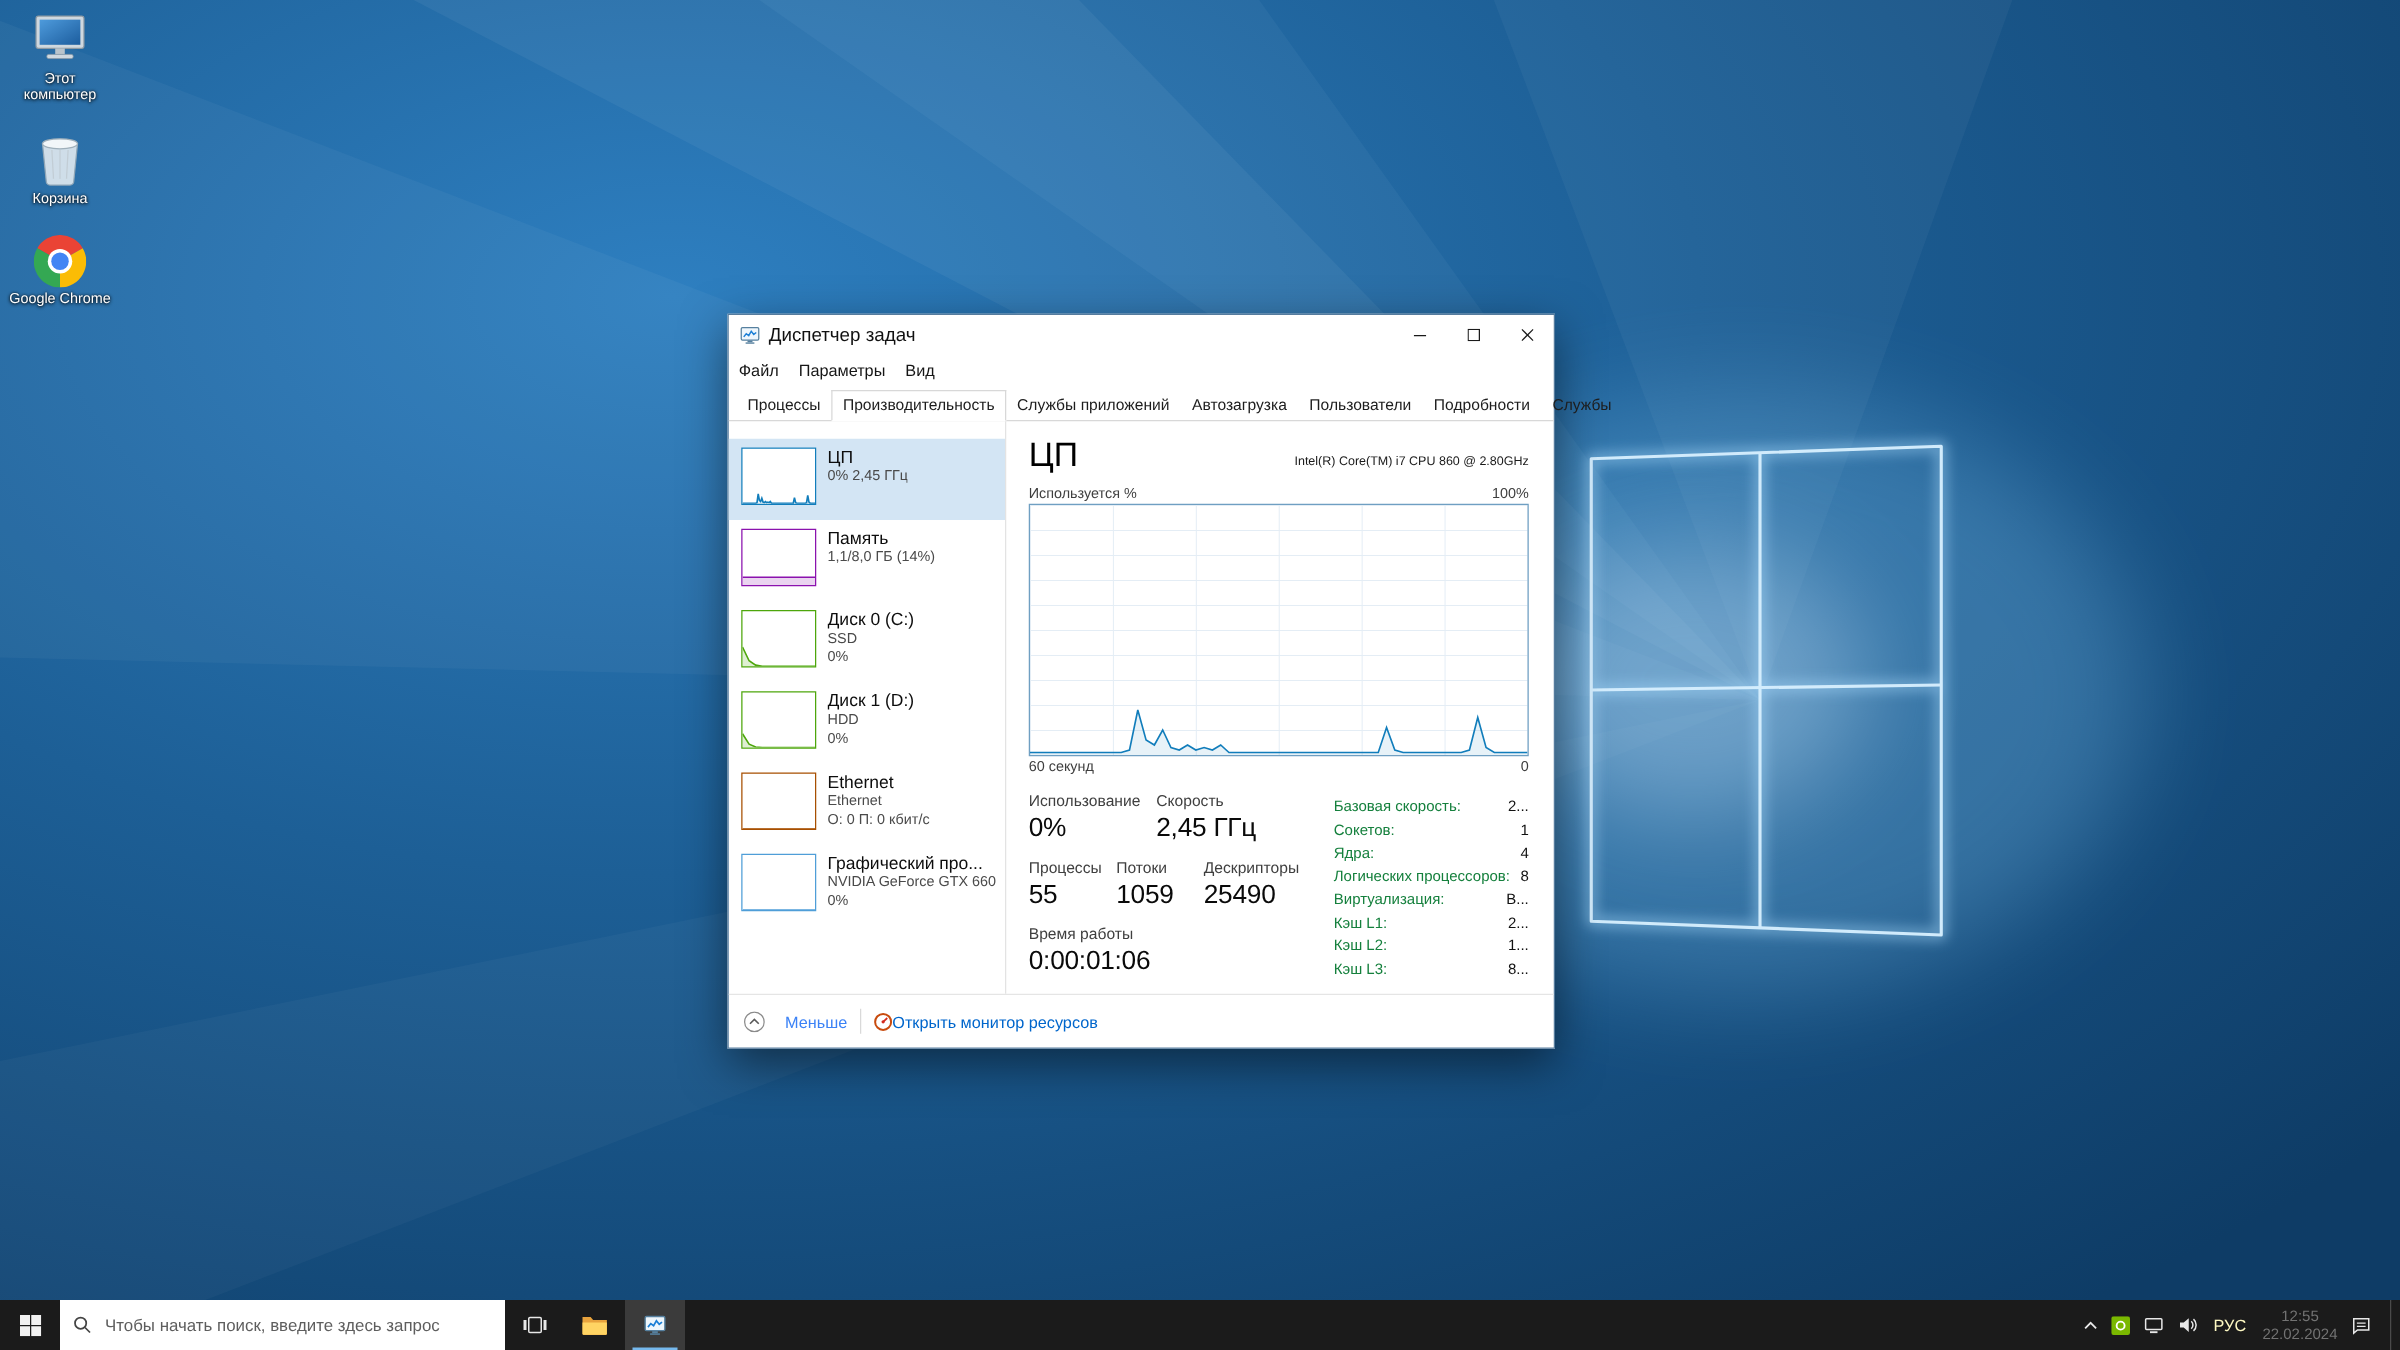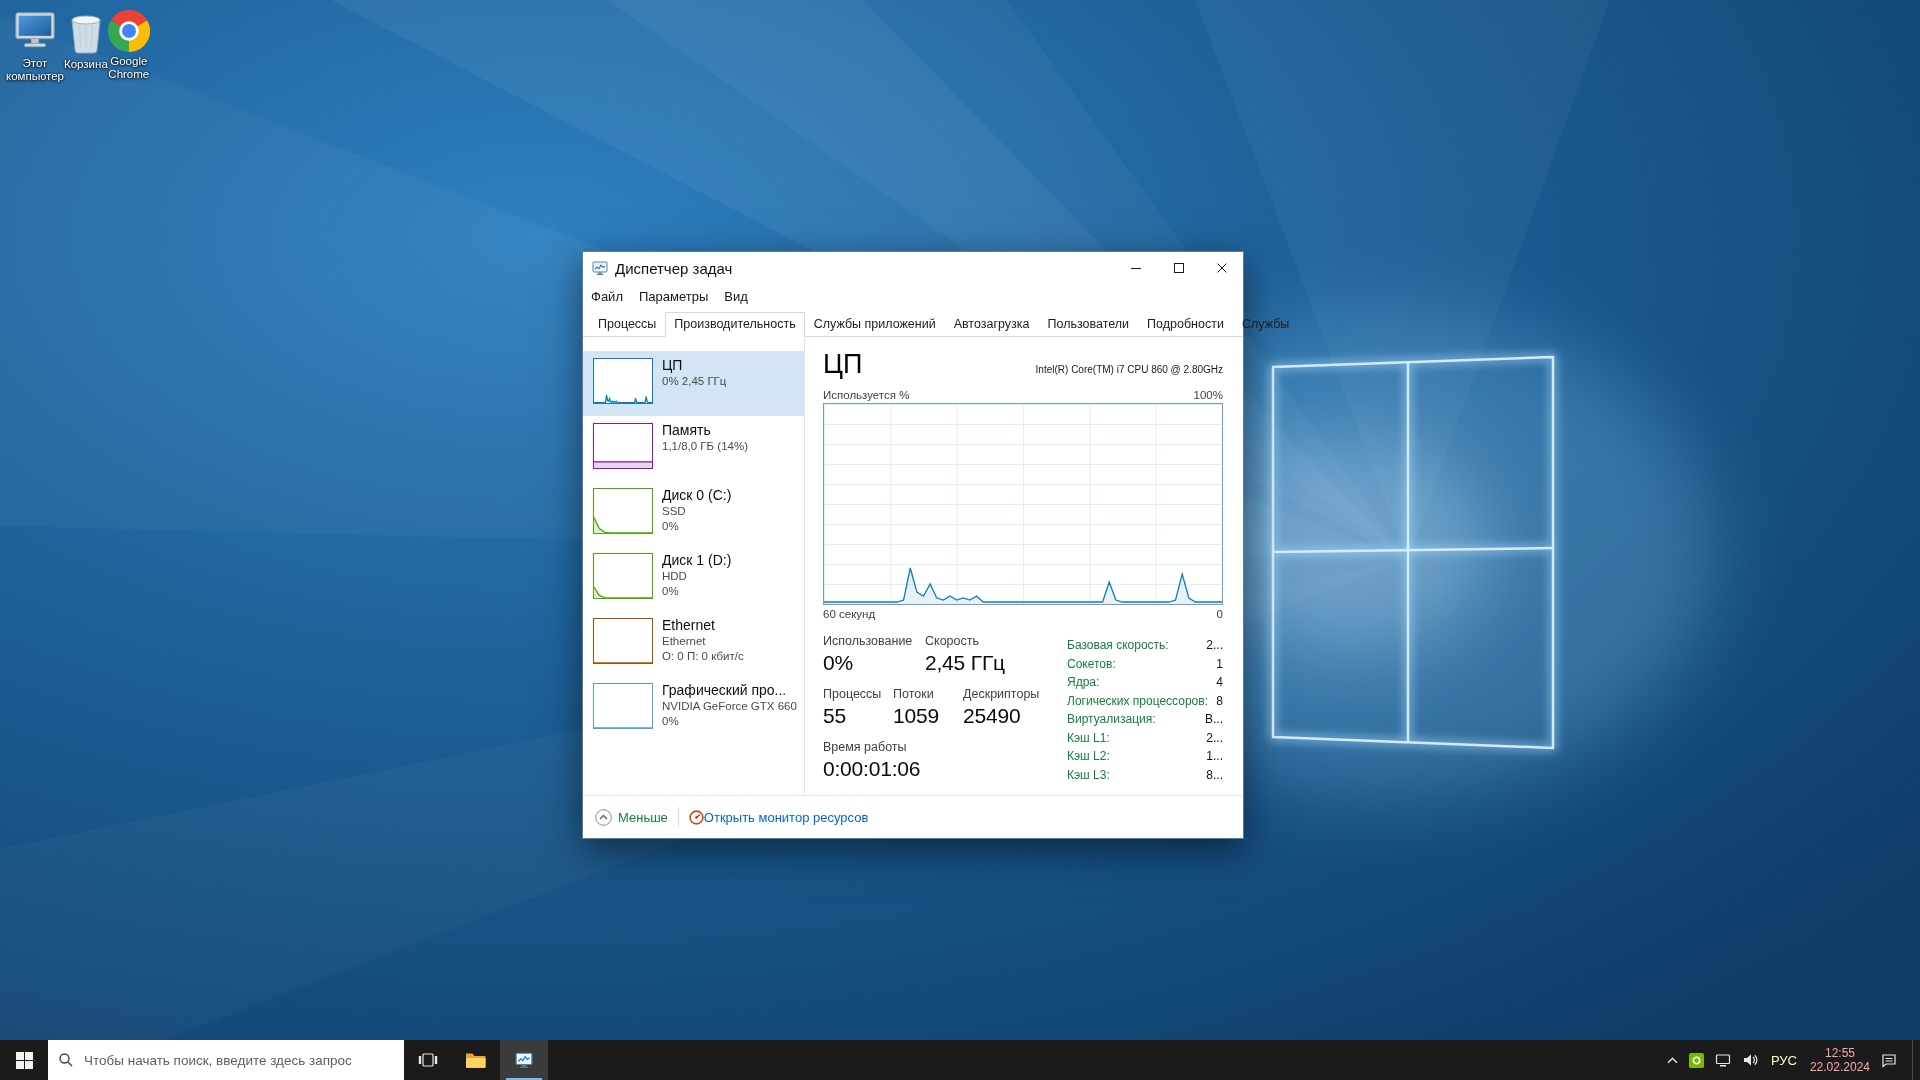--- a/index.html
+++ b/index.html
@@ -10,7 +10,7 @@
   .wallpaper{position:absolute;left:0;top:0;width:1920px;height:1080px;display:block}
 
   
-  .desk-icons{position:absolute;left:6px;top:10px;width:84px;display:flex;flex-direction:row;z-index:2}
+  .desk-icons{position:absolute;left:6px;top:10px;width:84px;display:flex;flex-direction:column;gap:22px;z-index:2}
   .desk-icon{display:flex;flex-direction:column;align-items:center;gap:3px;cursor:default}
   .desk-label{font-size:11.5px;color:#fff;text-align:center;line-height:13px;
               text-shadow:0 1px 3px rgba(0,0,0,.95),0 0 2px rgba(0,0,0,.8)}

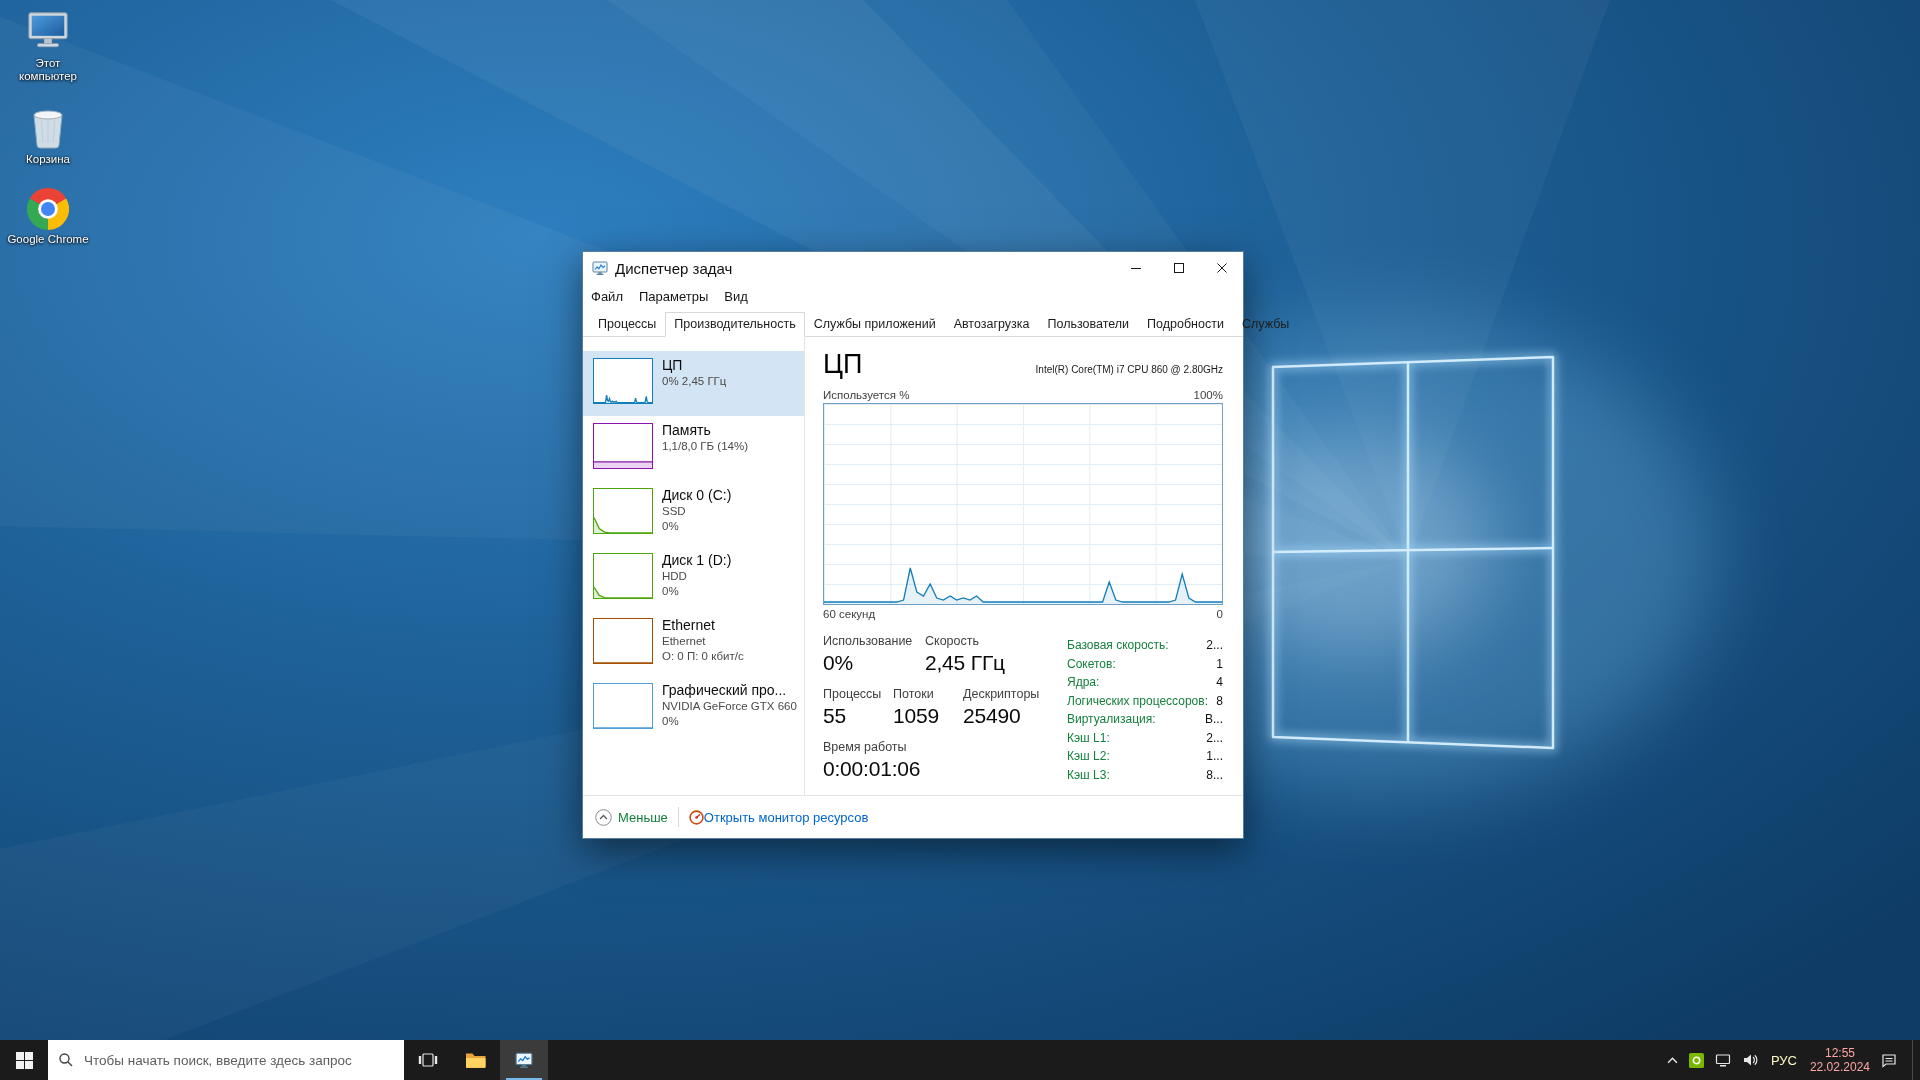--- a/index.html
+++ b/index.html
@@ -74,7 +74,7 @@
   .info-value{color:#111}
 
   .footer{height:42px;border-top:1px solid #e5e5e5;display:flex;align-items:center;padding:0 12px;gap:10px;flex:0 0 auto}
-  .less-btn{display:flex;align-items:center;gap:6px;font-size:13px;color:#15803d}
+  .less-btn{display:flex;align-items:center;gap:16px;font-size:13px;color:#3b82f6}
   .v-sep{width:1px;height:20px;background:#d9d9d9}
   .resmon{display:flex;align-items:center;gap:0;font-size:13px;color:#0066cc}
 

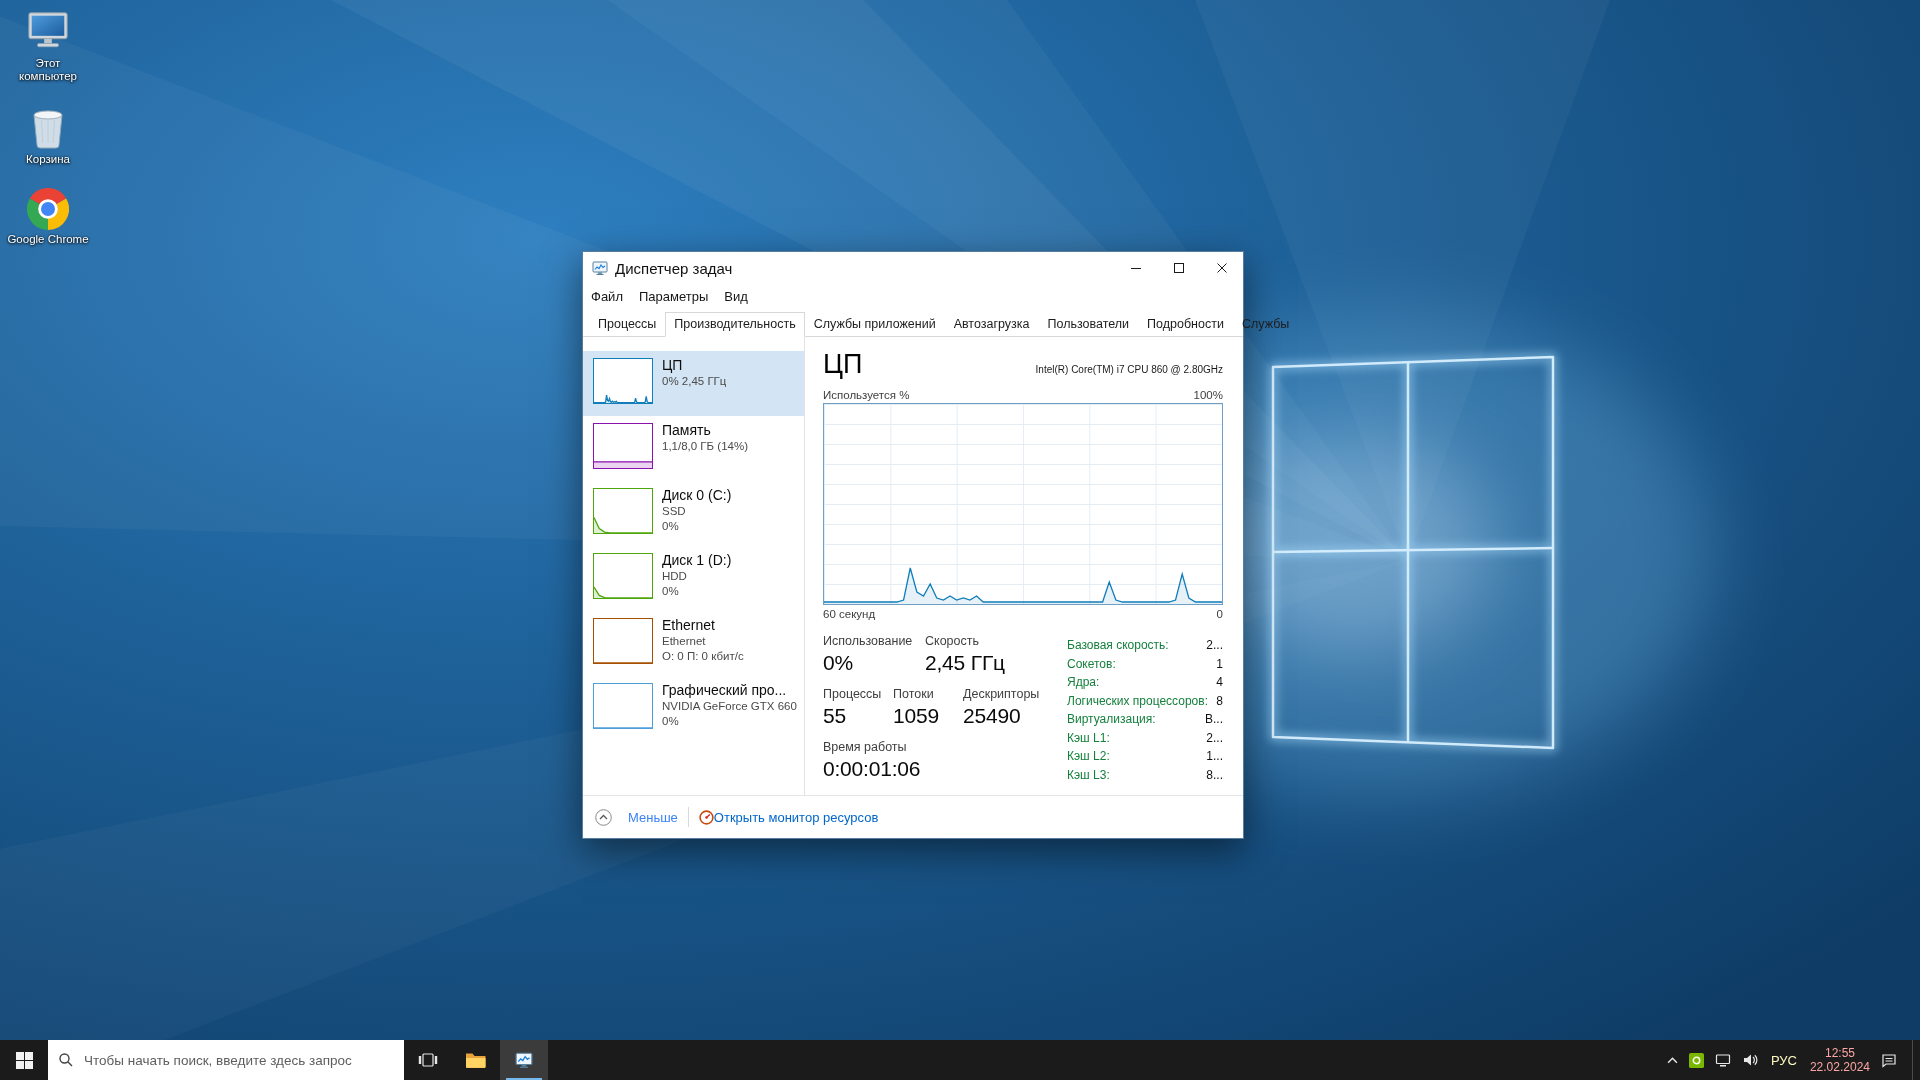--- a/index.html
+++ b/index.html
@@ -91,7 +91,7 @@
   .tray{margin-left:auto;display:flex;align-items:center;gap:11px;padding-right:2px}
   .tray-icon{display:flex;align-items:center;justify-content:center}
   .lang{color:#fef9c3;font-size:13px;padding:0 2px}
-  .clock{color:#fca5a5;font-size:12px;text-align:center;line-height:14px}
+  .clock{color:#737373;font-size:12px;text-align:center;line-height:14px}
   .show-desktop{width:5px;height:100%;border-left:1px solid #4a4a4a;margin-left:4px}
 </style>
 </head>

